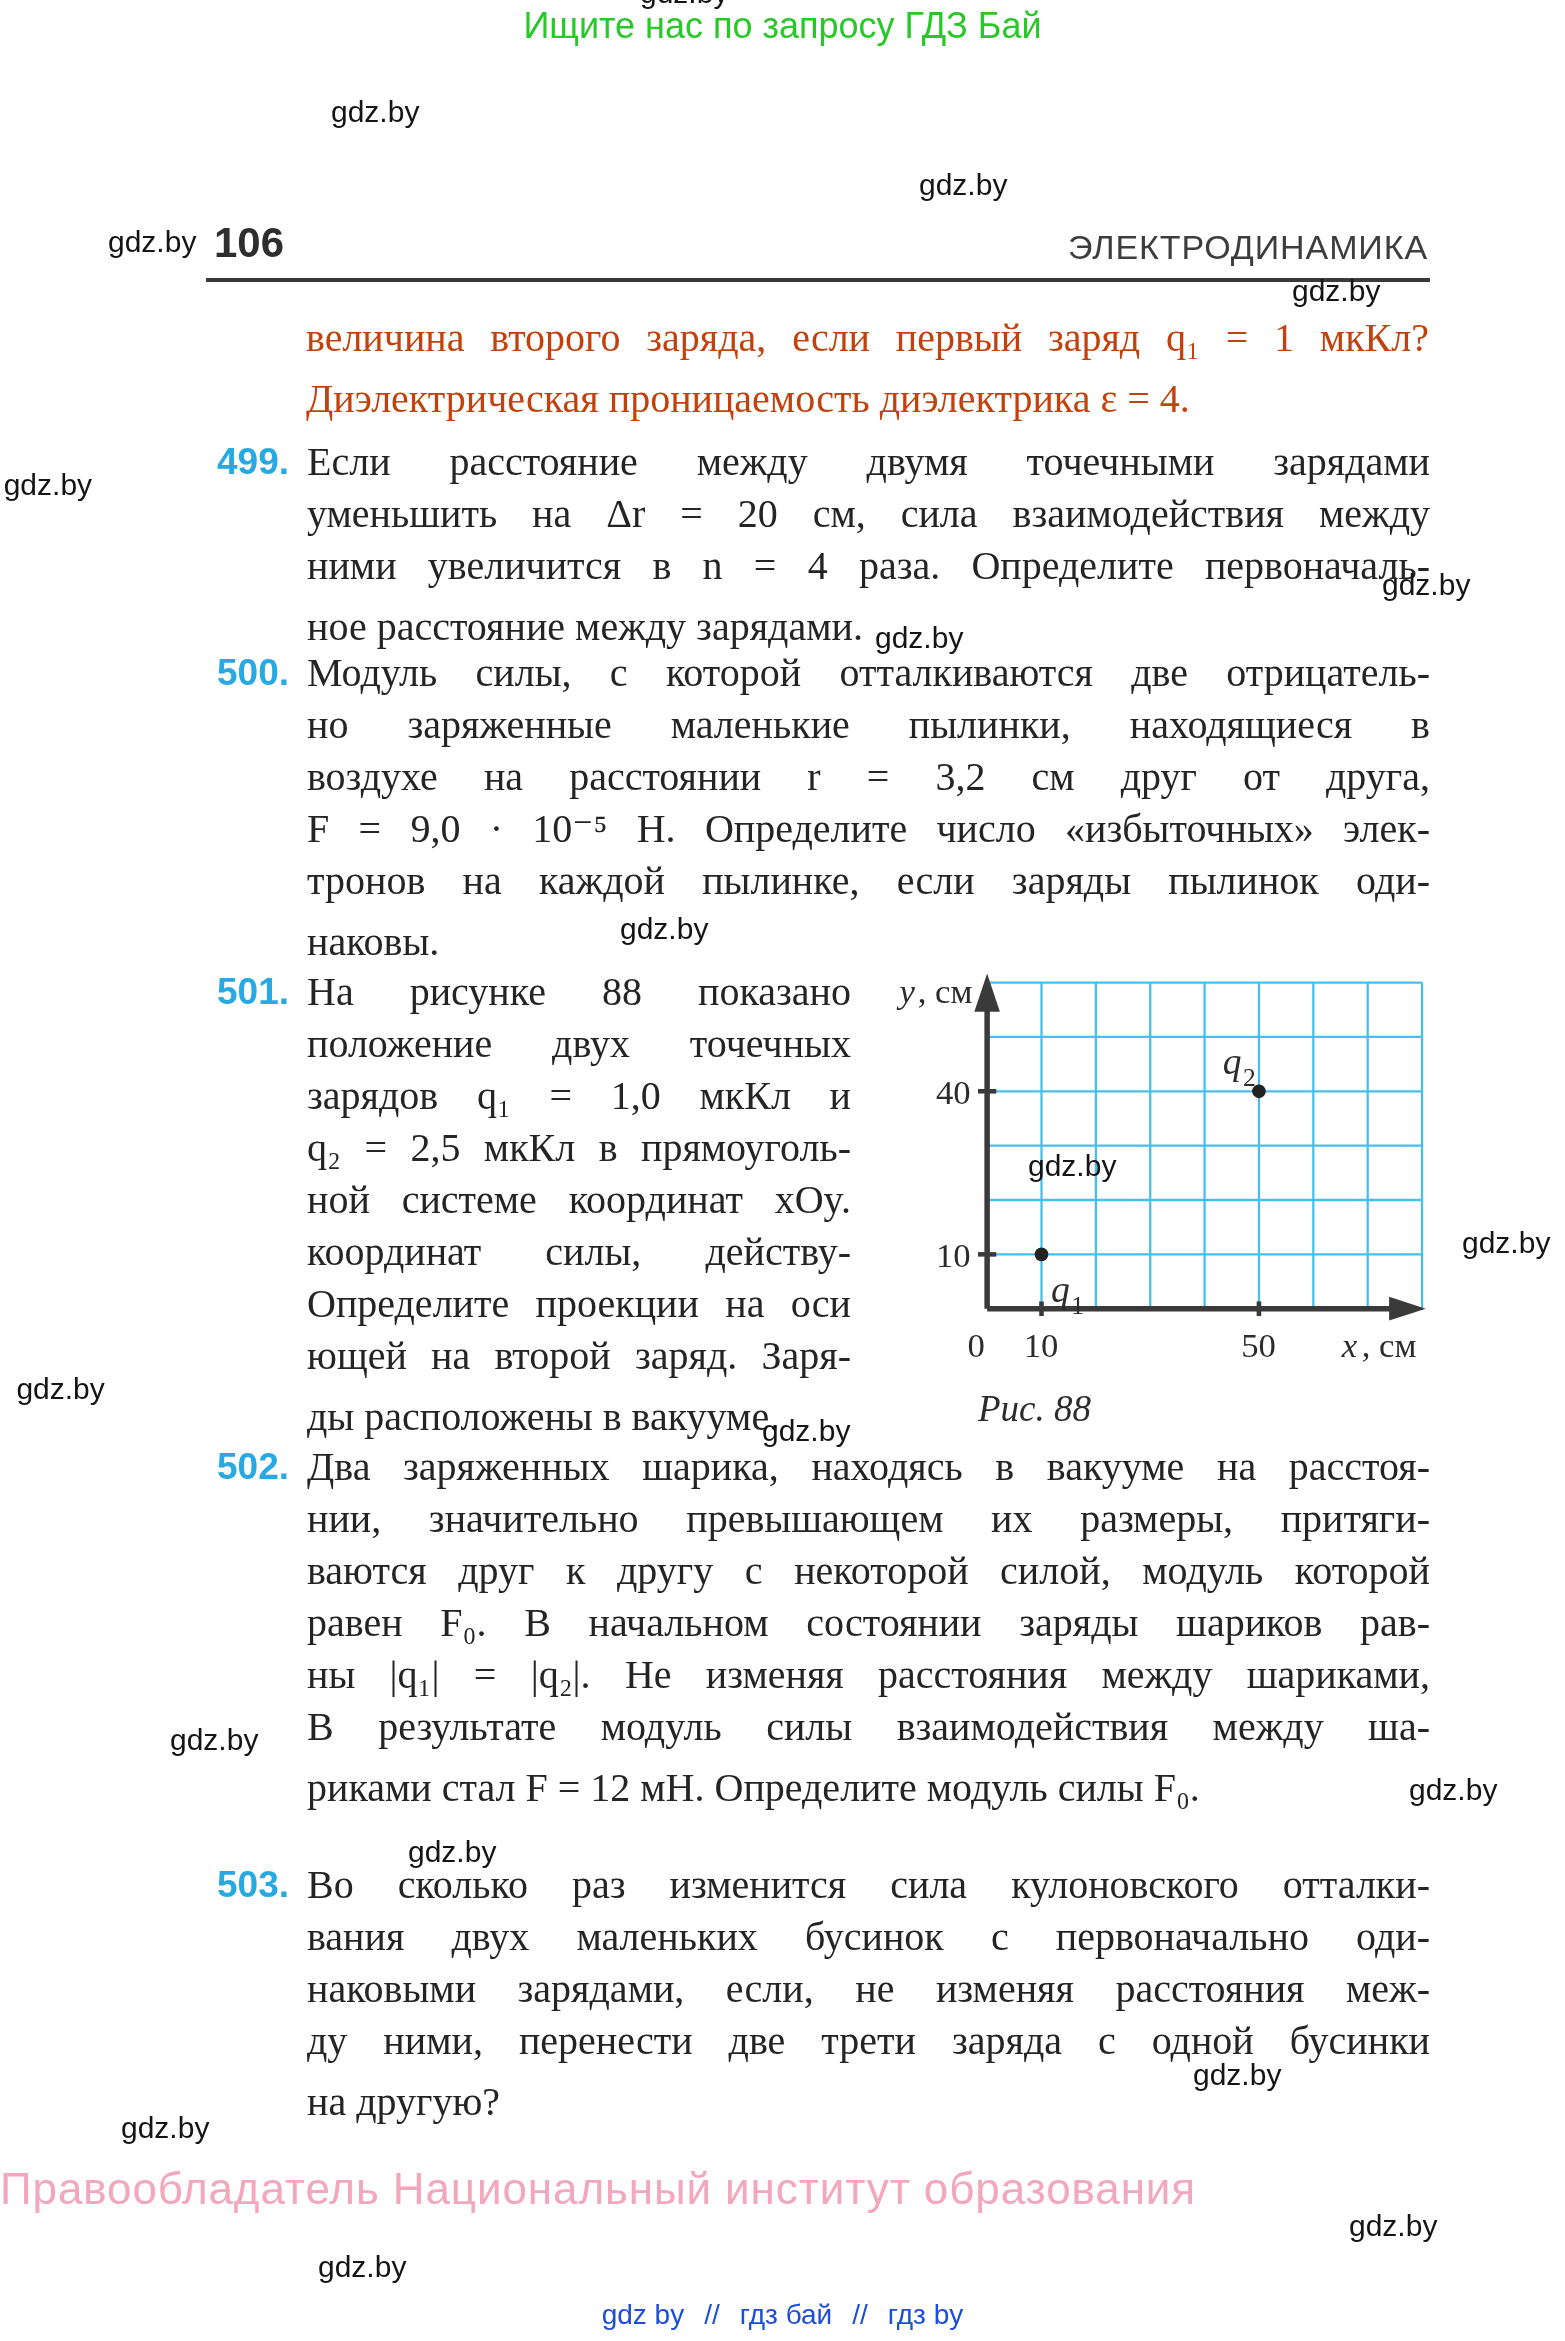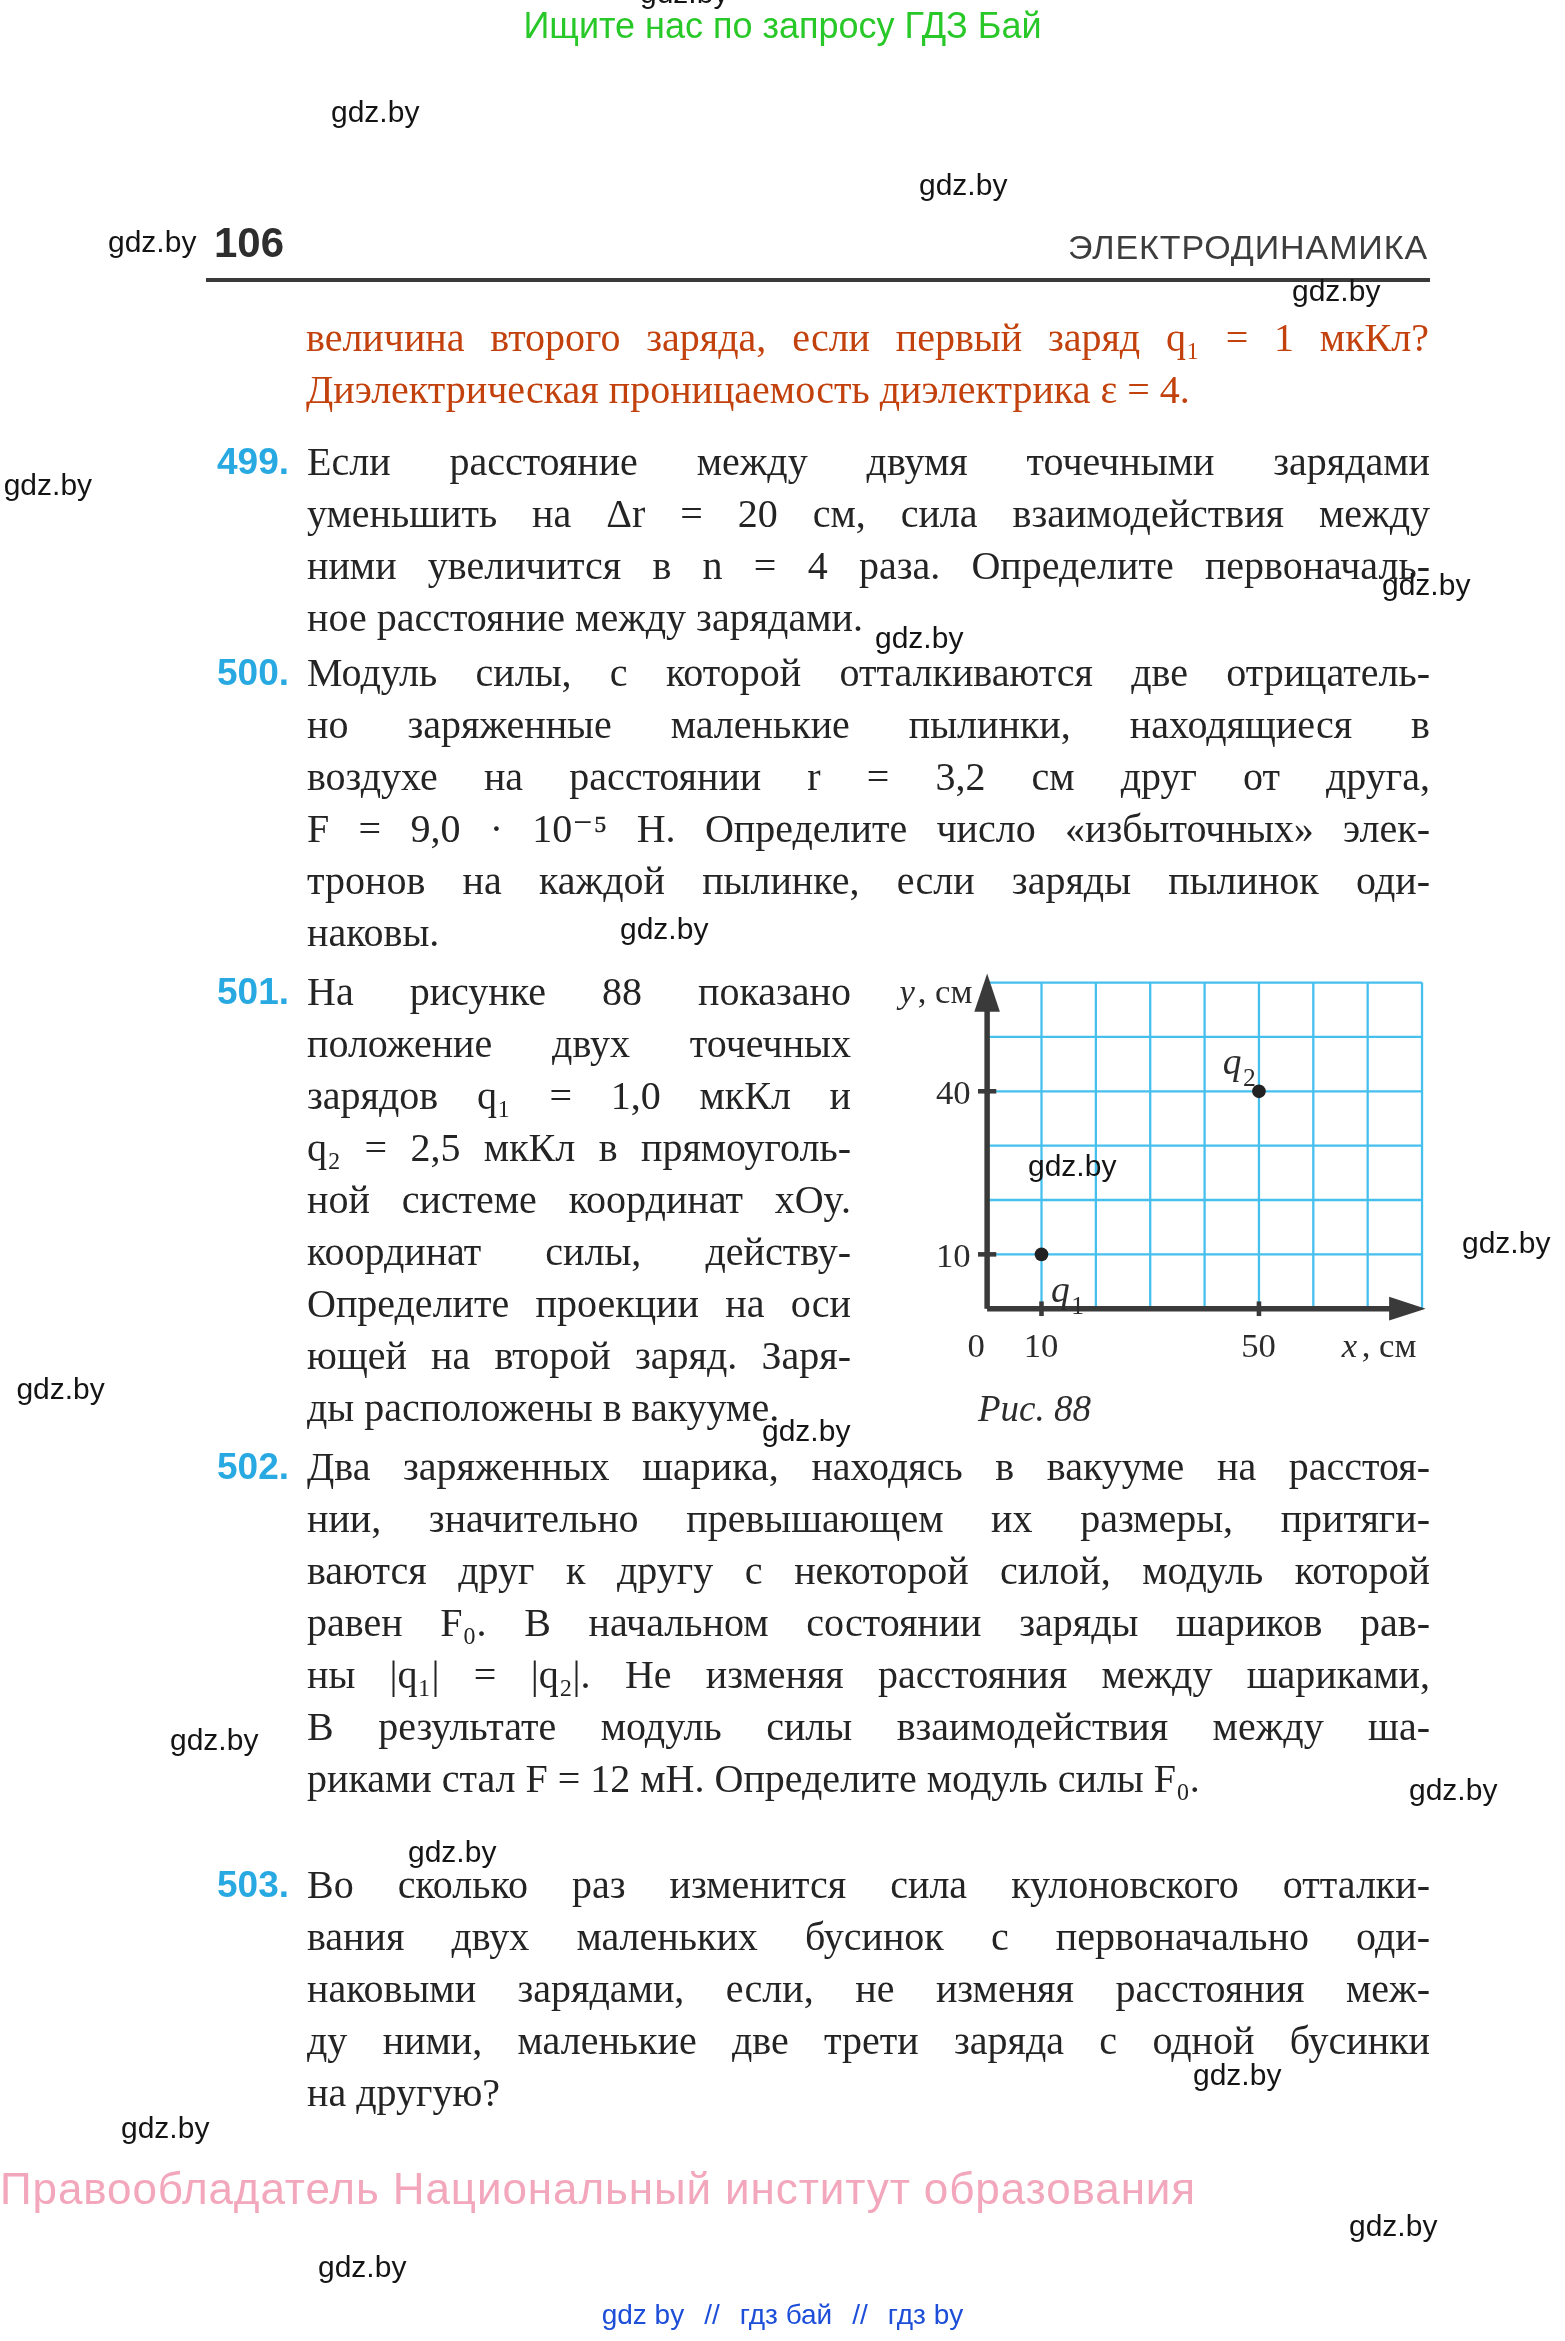--- a/index.html
+++ b/index.html
@@ -61,7 +61,7 @@
     text-align-last:justify;
     white-space:normal;
   }
-  .tline.last{text-align:left;text-align-last:left;}
+  .tline.last{text-align:left;text-align-last:left;margin-top:9px;}
 
   
   .figure{position:absolute;left:859px;top:946px;width:640px;height:498px;}

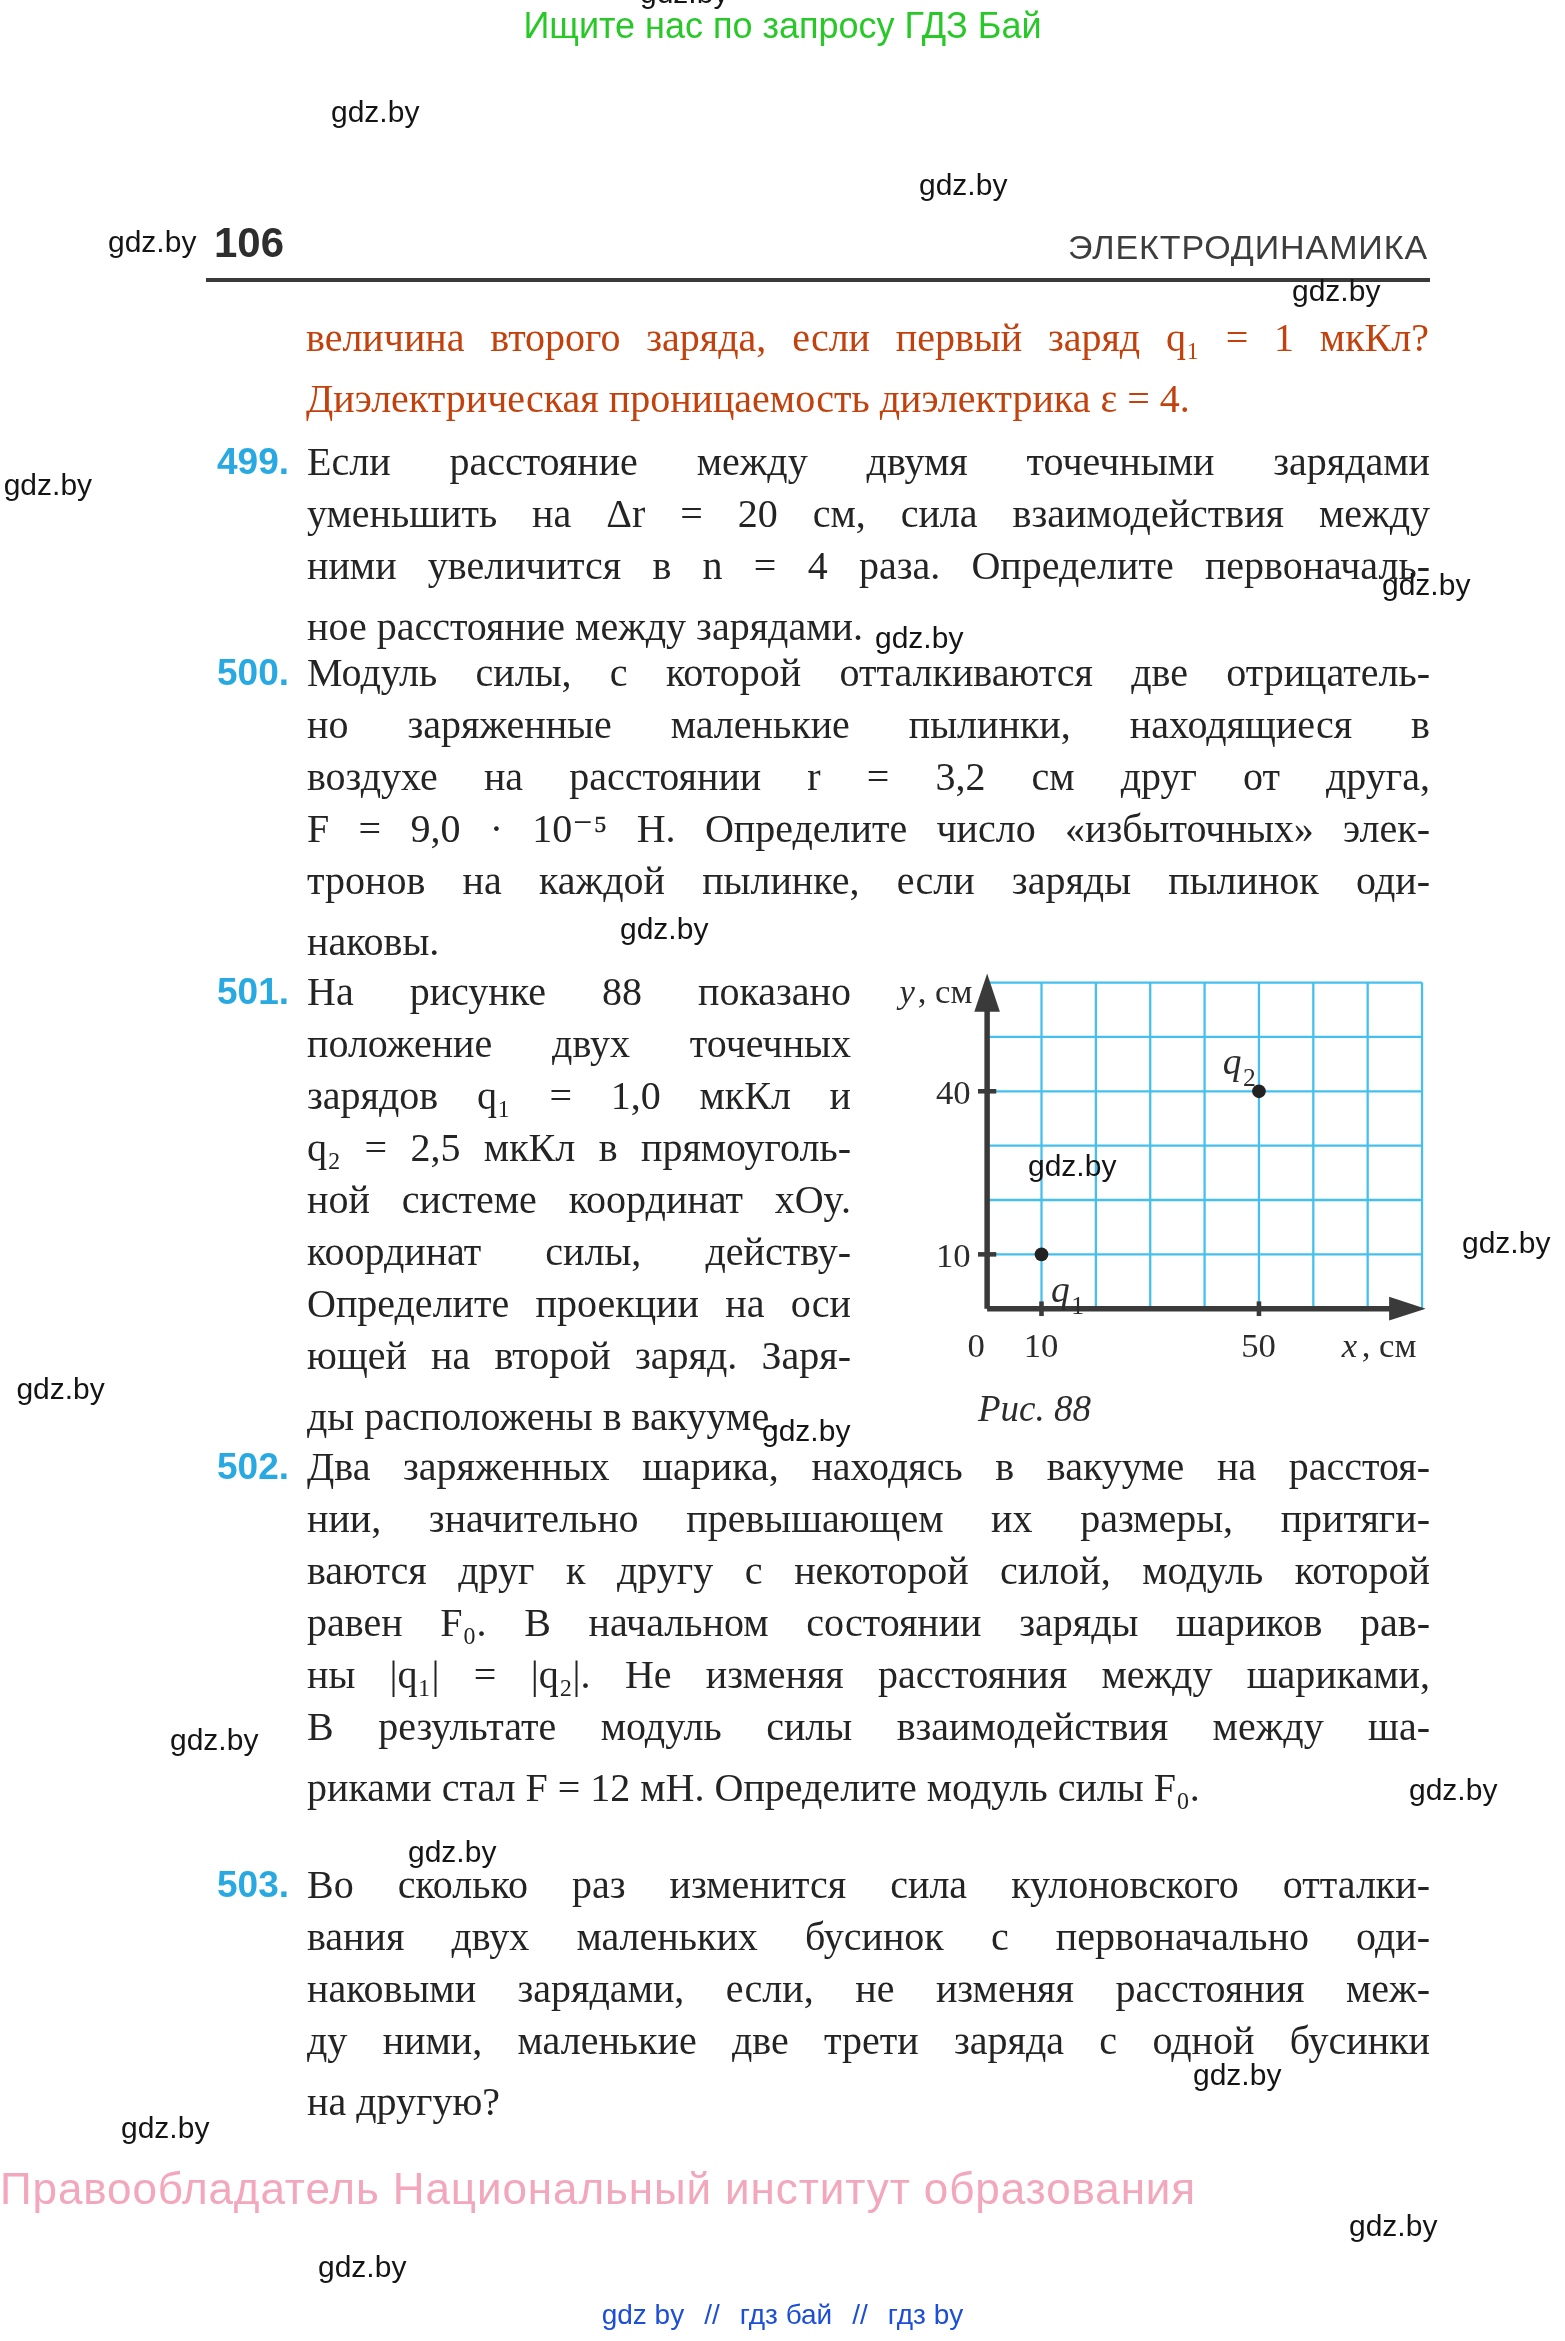--- a/index.html
+++ b/index.html
@@ -237,7 +237,7 @@
       <div class="tline">Во сколько раз изменится сила кулоновского отталки-</div>
       <div class="tline">вания двух маленьких бусинок с первоначально оди-</div>
       <div class="tline">наковыми зарядами, если, не изменяя расстояния меж-</div>
-      <div class="tline">ду ними, маленькие две трети заряда с одной бусинки</div>
+      <div class="tline">ду ними, перенести две трети заряда с одной бусинки</div>
       <div class="tline last">на другую?</div>
     </div>
 </div>

